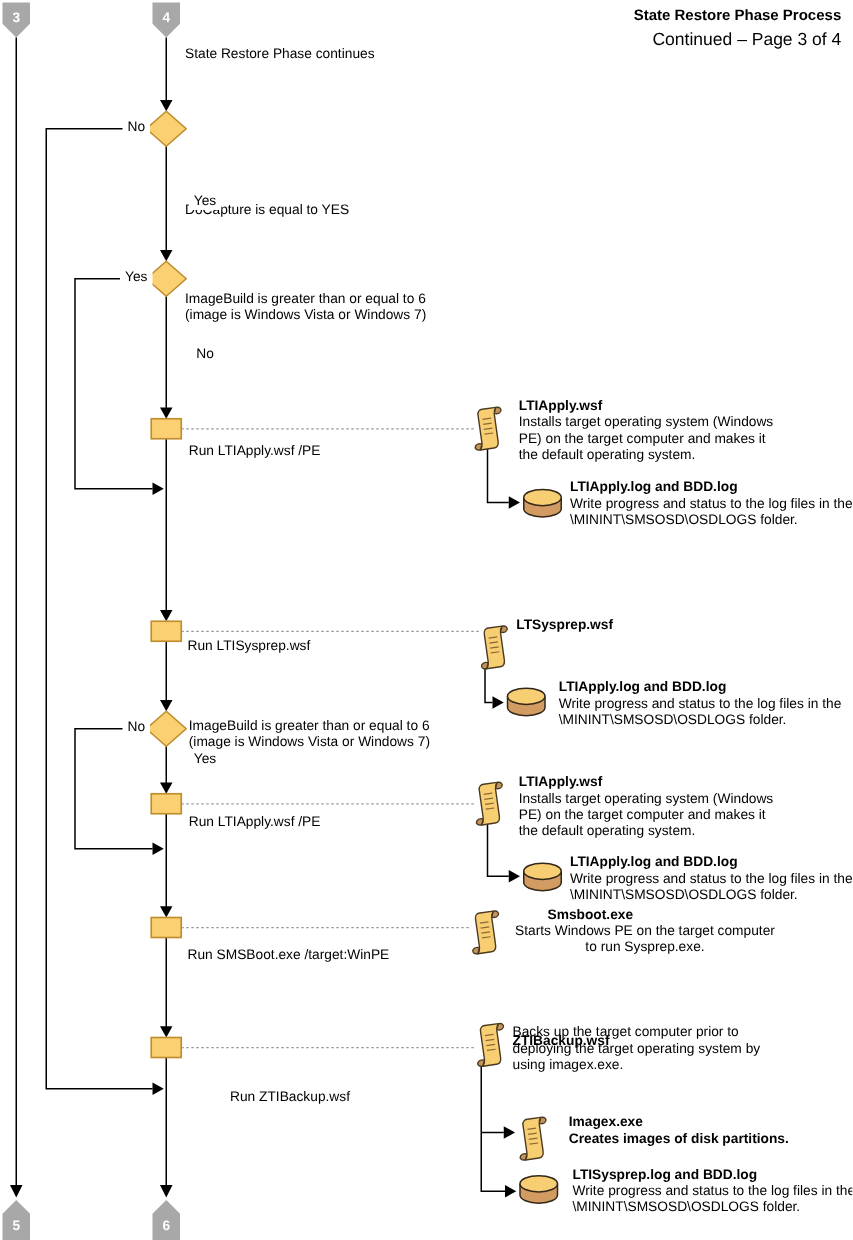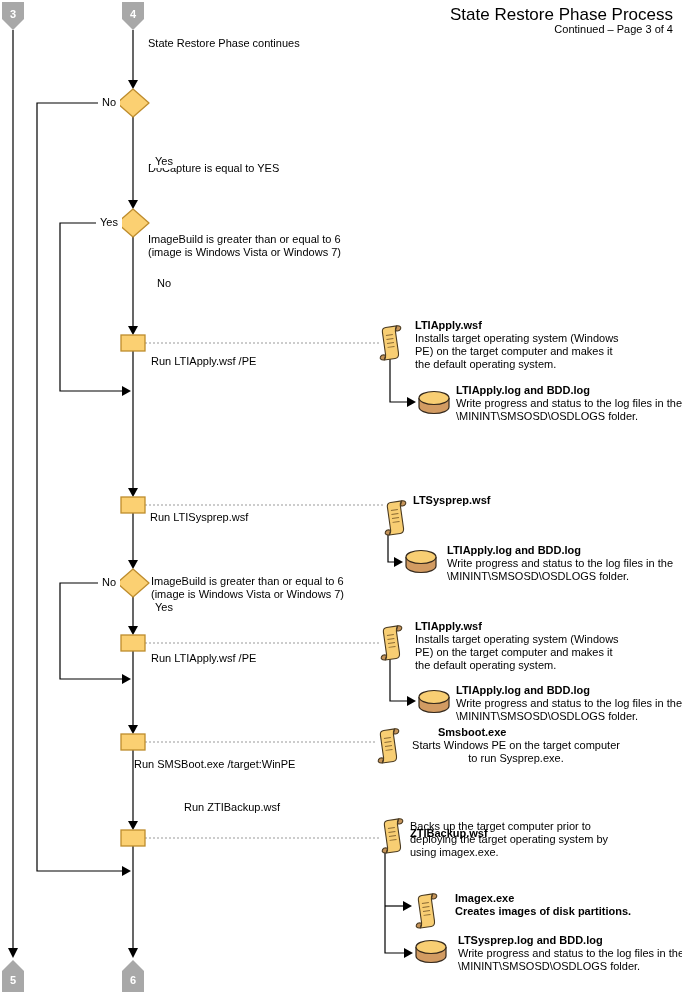--- a/index.html
+++ b/index.html
@@ -10,7 +10,7 @@
   .wrap{white-space:normal;}
   .b{font-weight:bold;}
   .bg{background:#ffffff;padding:0 4px;margin-left:32px;}
-  .hdr-title{position:absolute;top:5px;right:9px;font-size:17px;font-weight:normal;}
+  .hdr-title{position:absolute;top:5px;right:9px;font-size:12px;font-weight:bold;}
   .hdr-sub{position:absolute;top:23px;right:9px;font-size:11px;}
   .conn-num{font-size:11px;font-weight:bold;fill:#ffffff;text-anchor:middle;}
 </style>

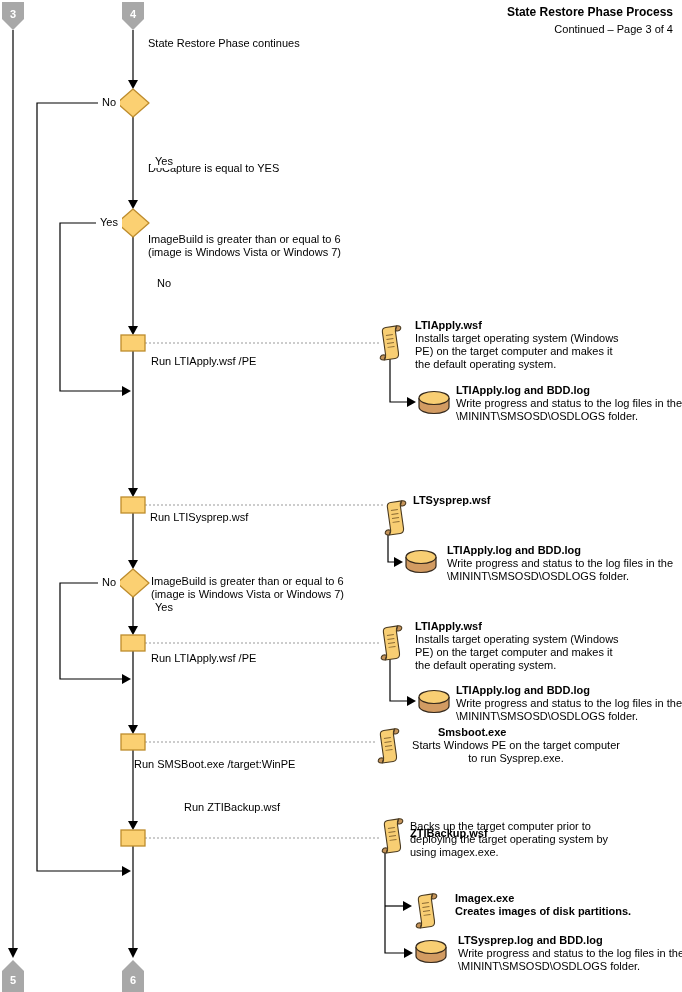--- a/index.html
+++ b/index.html
@@ -11,7 +11,7 @@
   .b{font-weight:bold;}
   .bg{background:#ffffff;padding:0 4px;margin-left:32px;}
   .hdr-title{position:absolute;top:5px;right:9px;font-size:12px;font-weight:bold;}
-  .hdr-sub{position:absolute;top:23px;right:9px;font-size:11px;}
+  .hdr-sub{position:absolute;top:23px;right:9px;font-size:14px;}
   .conn-num{font-size:11px;font-weight:bold;fill:#ffffff;text-anchor:middle;}
 </style>
 </head>

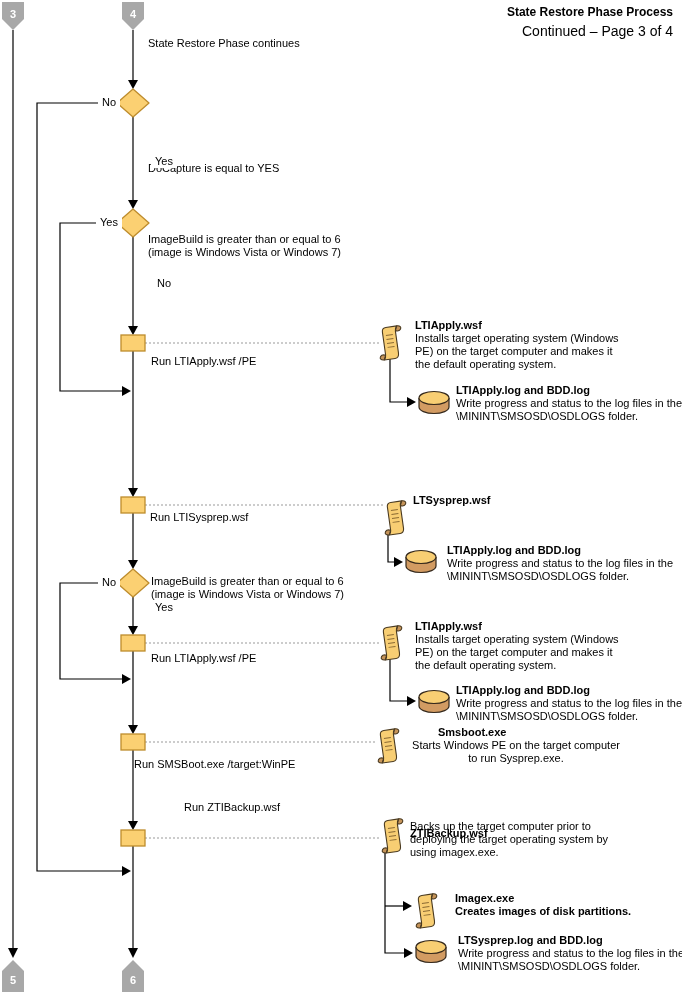--- a/index.html
+++ b/index.html
@@ -147,7 +147,7 @@
   <div class="t bg" style="left:119px;top:601px;">Yes</div>
 
   <div class="t" style="left:151px;top:652px;">Run LTIApply.wsf /PE</div>
-  <div class="t" style="left:134px;top:758px;">Run SMSBoot.exe /target:WinPE</div>
+  <div class="t" style="left:150px;top:758px;">Run SMSBoot.exe /target:WinPE</div>
   <div class="t" style="left:148px;top:801px;padding-left:36px;">Run ZTIBackup.wsf</div>
 
   <div class="t b" style="left:415px;top:319px;">LTIApply.wsf</div>

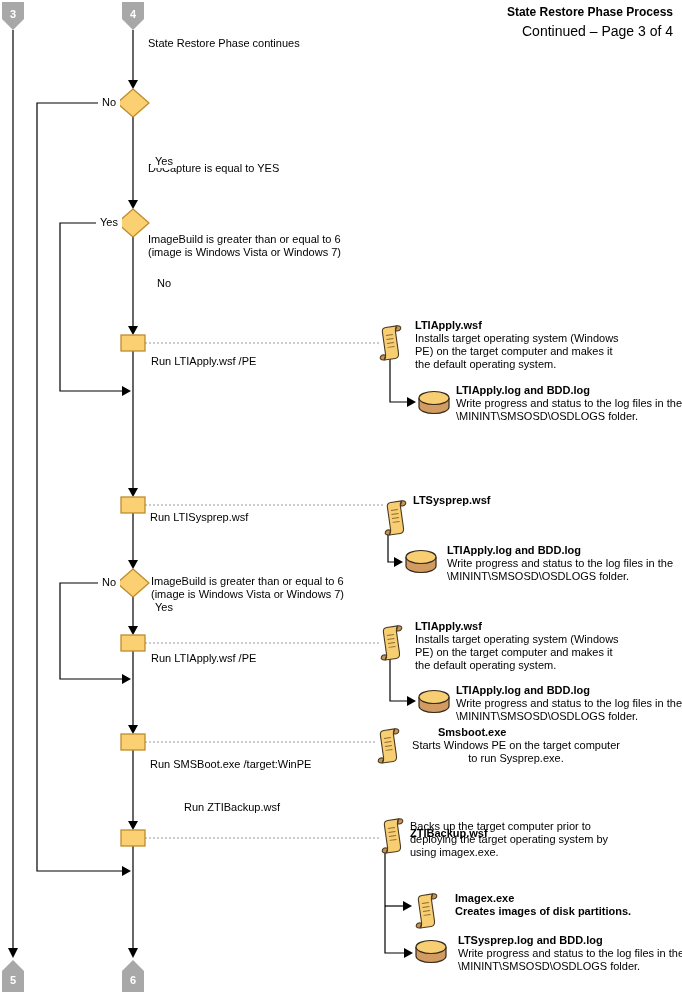--- a/index.html
+++ b/index.html
@@ -148,7 +148,7 @@
 
   <div class="t" style="left:151px;top:652px;">Run LTIApply.wsf /PE</div>
   <div class="t" style="left:150px;top:758px;">Run SMSBoot.exe /target:WinPE</div>
-  <div class="t" style="left:148px;top:801px;padding-left:36px;">Run ZTIBackup.wsf</div>
+  <div class="t" style="left:148px;top:872px;padding-left:36px;">Run ZTIBackup.wsf</div>
 
   <div class="t b" style="left:415px;top:319px;">LTIApply.wsf</div>
   <div class="t wrap" style="left:415px;top:332px;width:212px;">Installs target operating system (Windows PE) on the target computer and makes it the default operating system.</div>

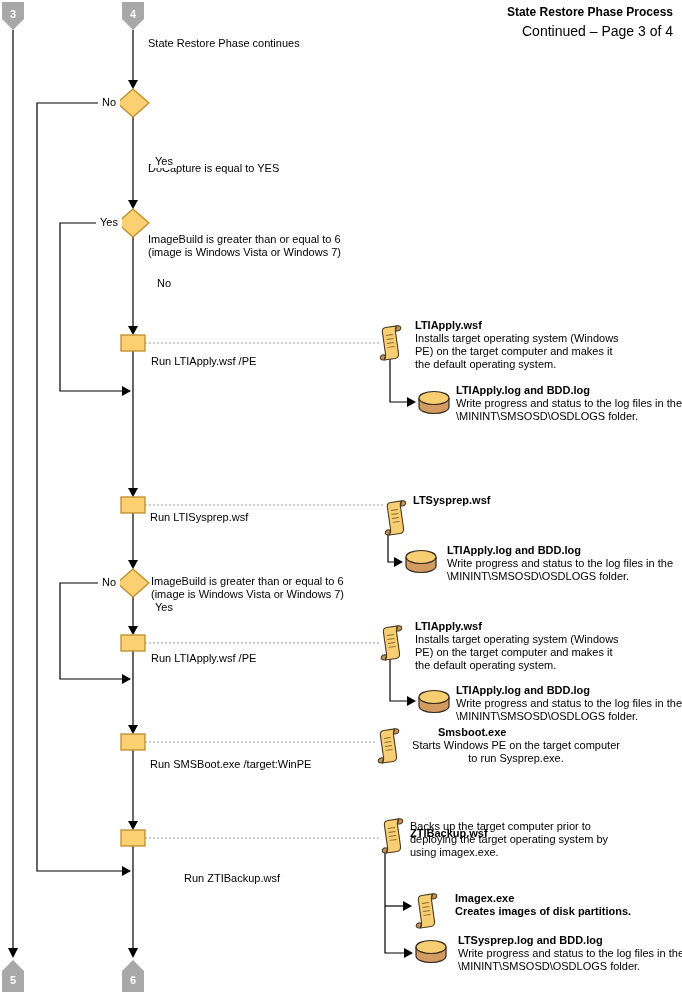--- a/index.html
+++ b/index.html
@@ -176,7 +176,7 @@
   <div class="t b" style="left:455px;top:892px;">Imagex.exe</div>
   <div class="t wrap" style="left:455px;top:905px;width:212px;font-weight:bold;">Creates images of disk partitions.</div>
 
-  <div class="t b" style="left:458px;top:934px;">LTSysprep.log and BDD.log</div>
+  <div class="t b" style="left:458px;top:934px;">LTISysprep.log and BDD.log</div>
   <div class="t wrap" style="left:458px;top:947px;width:252px;">Write progress and status to the log files in the \MININT\SMSOSD\OSDLOGS folder.</div>
 
 </div>

